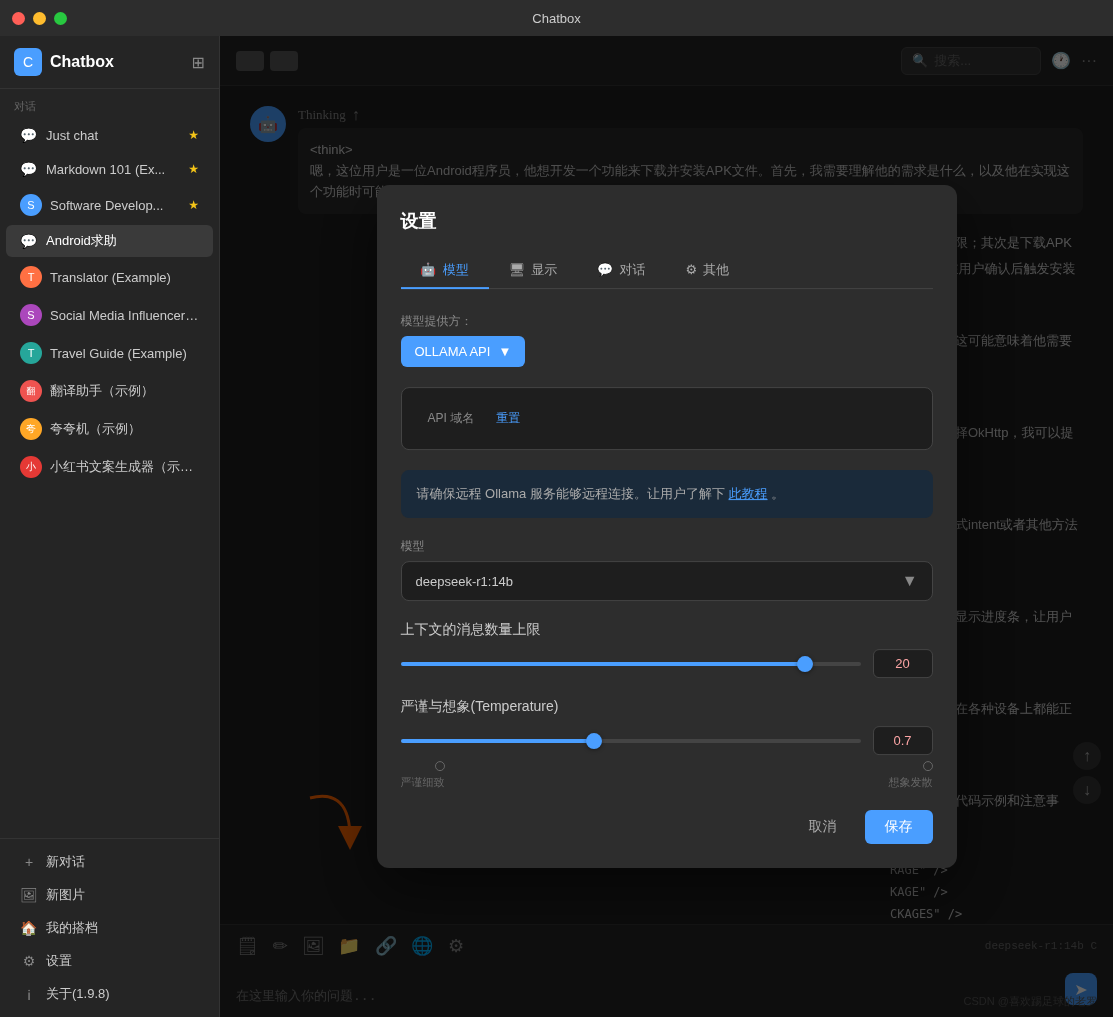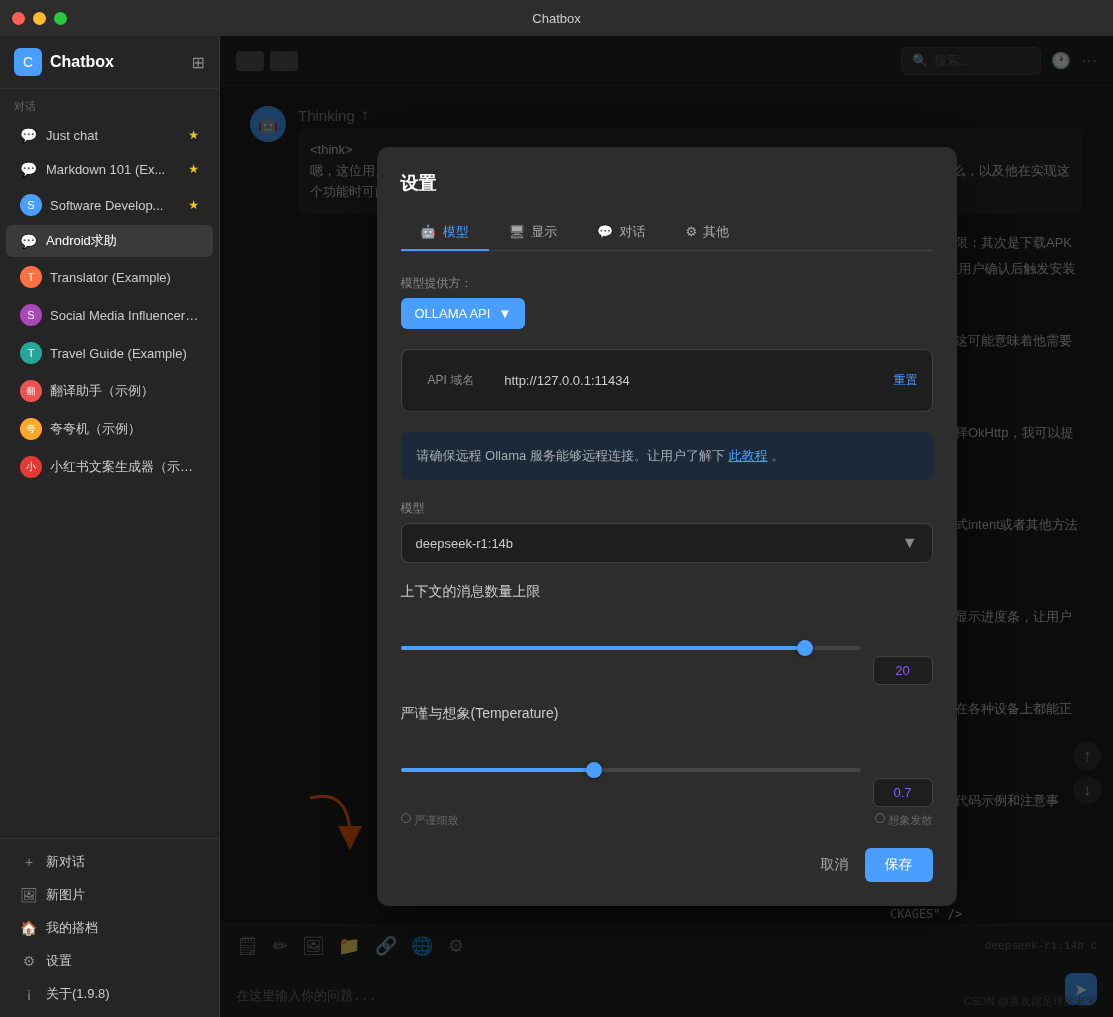--- a/index.html
+++ b/index.html
@@ -220,7 +220,7 @@
       gap: 6px;
       margin-bottom: 4px;
     }
-    .message-sender { font-size: 15px; color: #888; }
+    .message-sender { font-size: 13px; color: #888; font-family: Liberation Serif, serif; }
     .message-arrow { color: #888; }
     .message-text-dark {
       background: #2a2a2a;

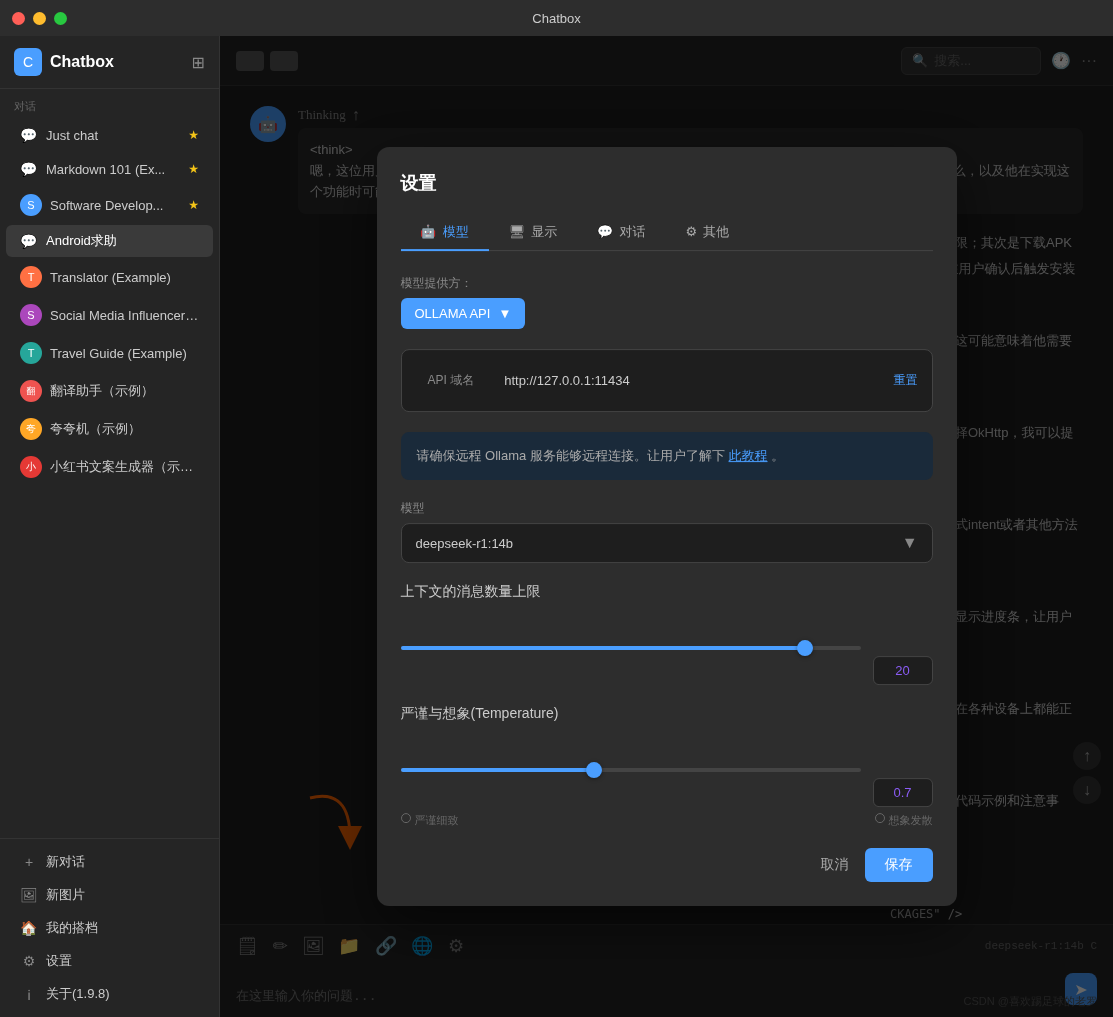--- a/index.html
+++ b/index.html
@@ -737,7 +737,6 @@
       <div class="form-group">
         <div class="api-input-wrapper">
           <span class="form-label" style="margin:12px;white-space:nowrap;">API 域名</span>
-          <input class="api-input" style="margin-left: 8px;" value="http://127.0.0.1:11434">
           <span class="api-reset-btn">重置</span>
         </div>
       </div>

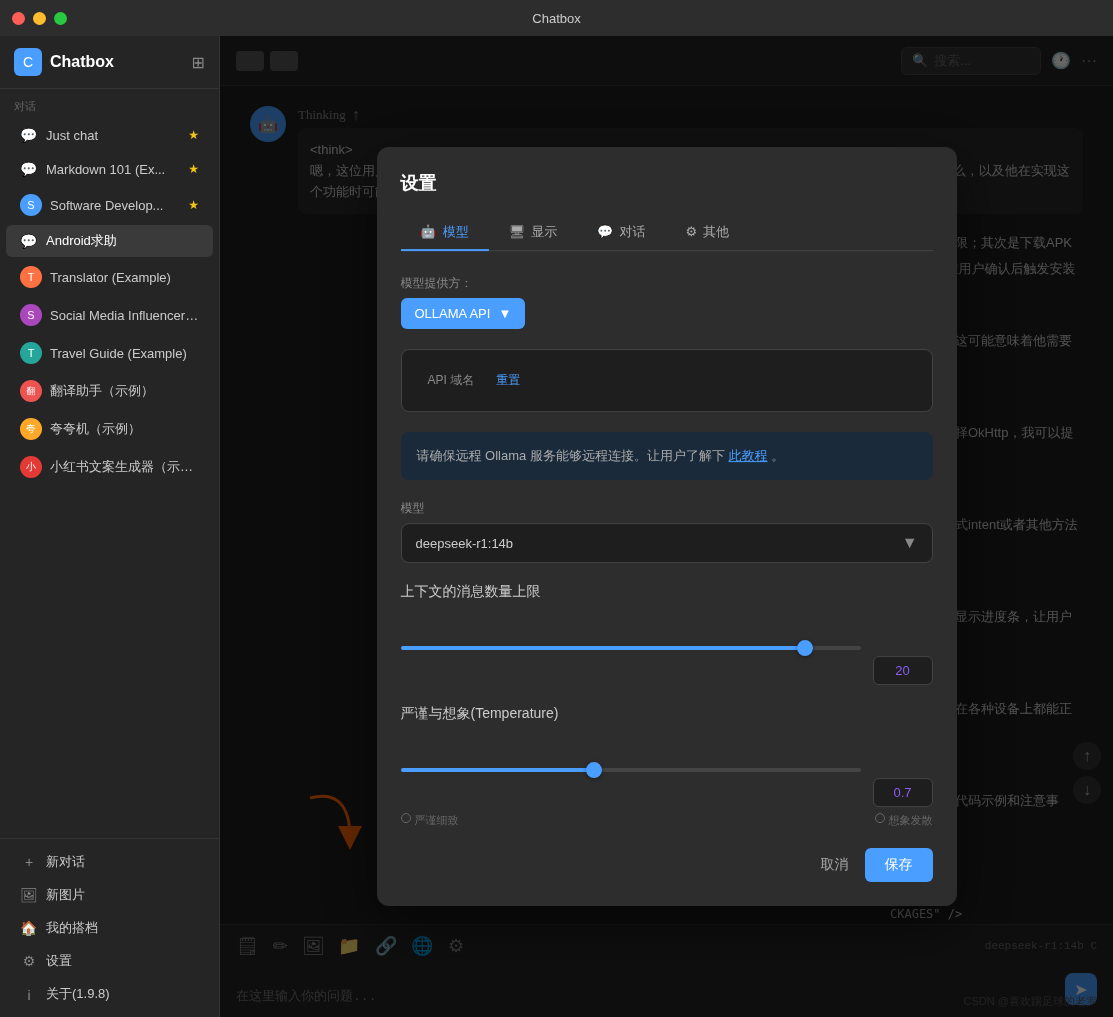--- a/index.html
+++ b/index.html
@@ -448,10 +448,9 @@
       border-radius: 6px;
       padding: 6px 8px;
       font-size: 13px;
-      color: #8b5cf6;
+      color: #fca5a5;
       text-align: center;
       flex-shrink: 0;
-      margin-top: 45px;
     }
     .slider-hints {
       display: flex;

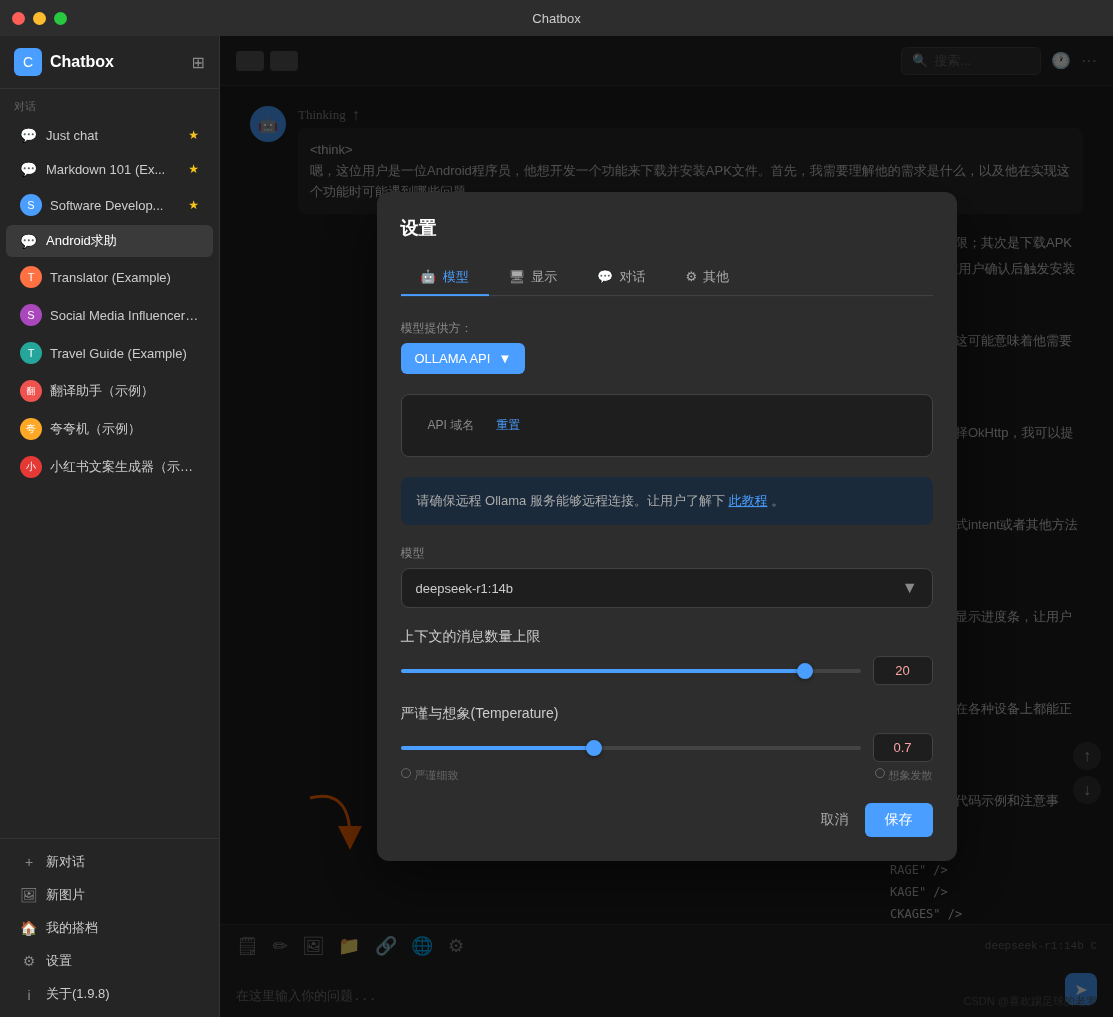--- a/index.html
+++ b/index.html
@@ -461,8 +461,9 @@
       font-size: 11px;
       color: #666;
       display: flex;
-      align-items: flex-start;
+      align-items: flex-end;
       gap: 4px;
+      flex-direction: column;
     }
     .slider-hint-dot {
       width: 10px;

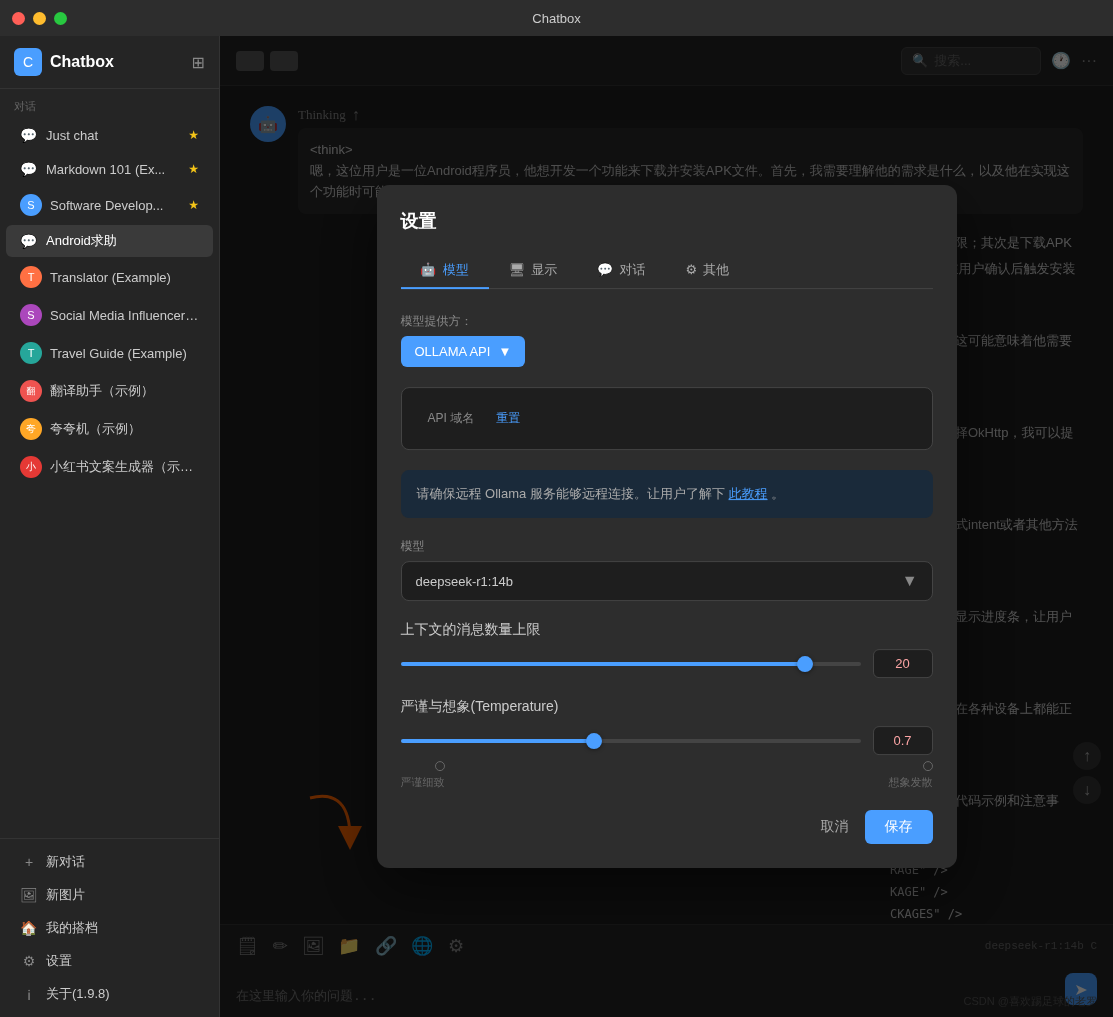--- a/index.html
+++ b/index.html
@@ -475,6 +475,7 @@
     .modal-footer {
       display: flex;
       justify-content: flex-end;
+      gap: 12px;
       margin-top: 20px;
     }
     .btn-cancel {

